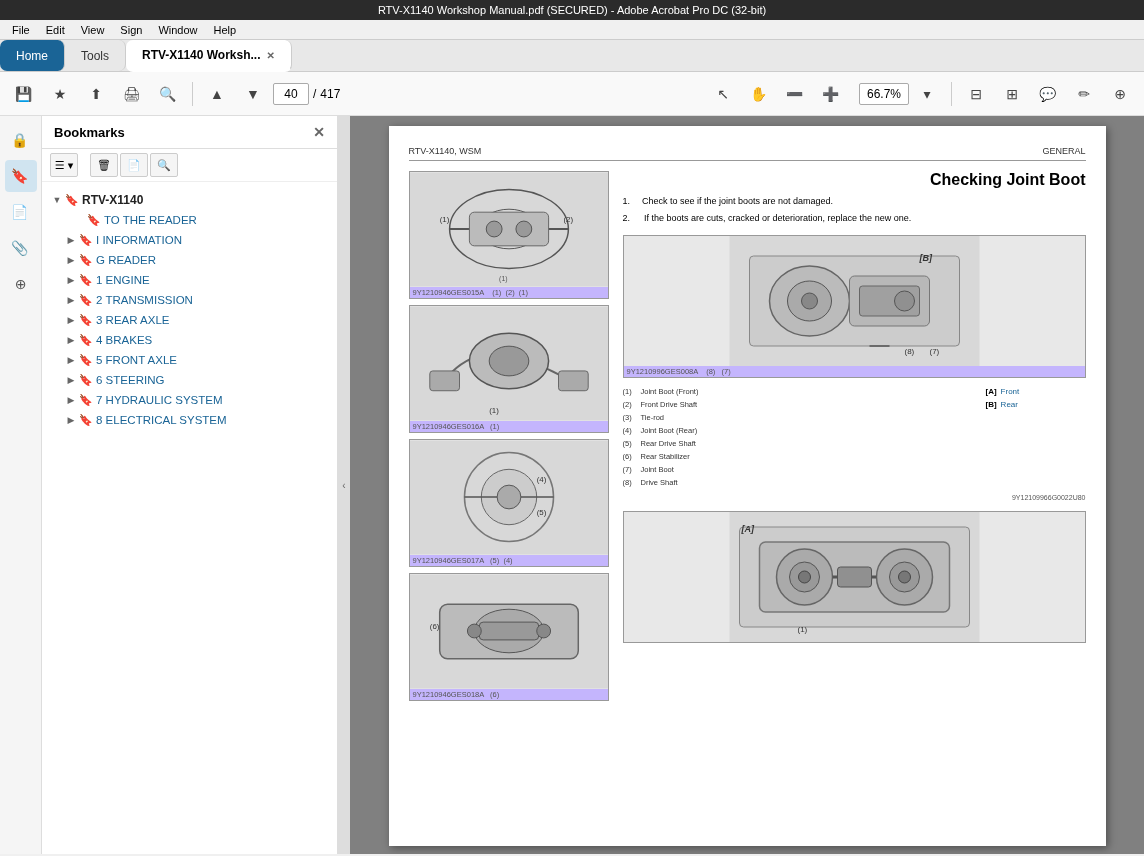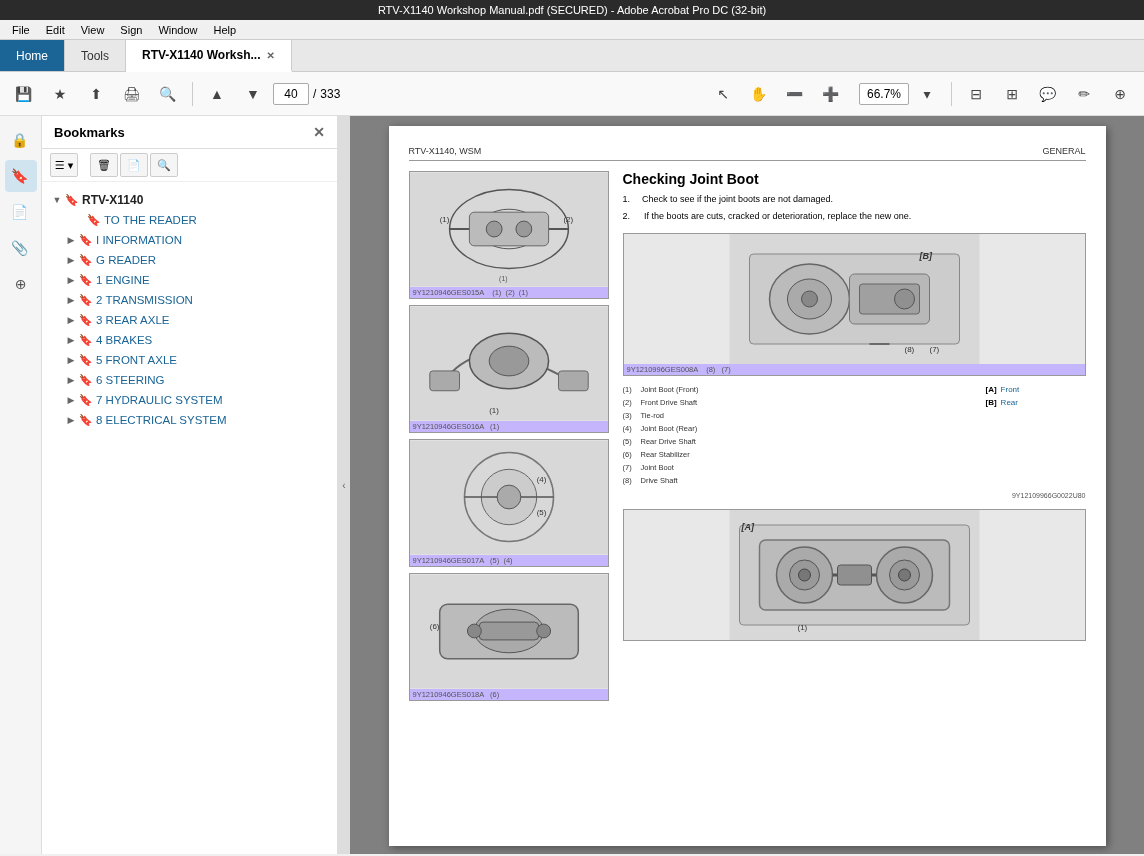--- a/index.html
+++ b/index.html
@@ -51,6 +51,7 @@
       cursor: pointer;
       border-right: 1px solid #ccc;
       gap: 6px;
+      border-radius: 7px;
     }
     .tab.active {
       background: #fff;

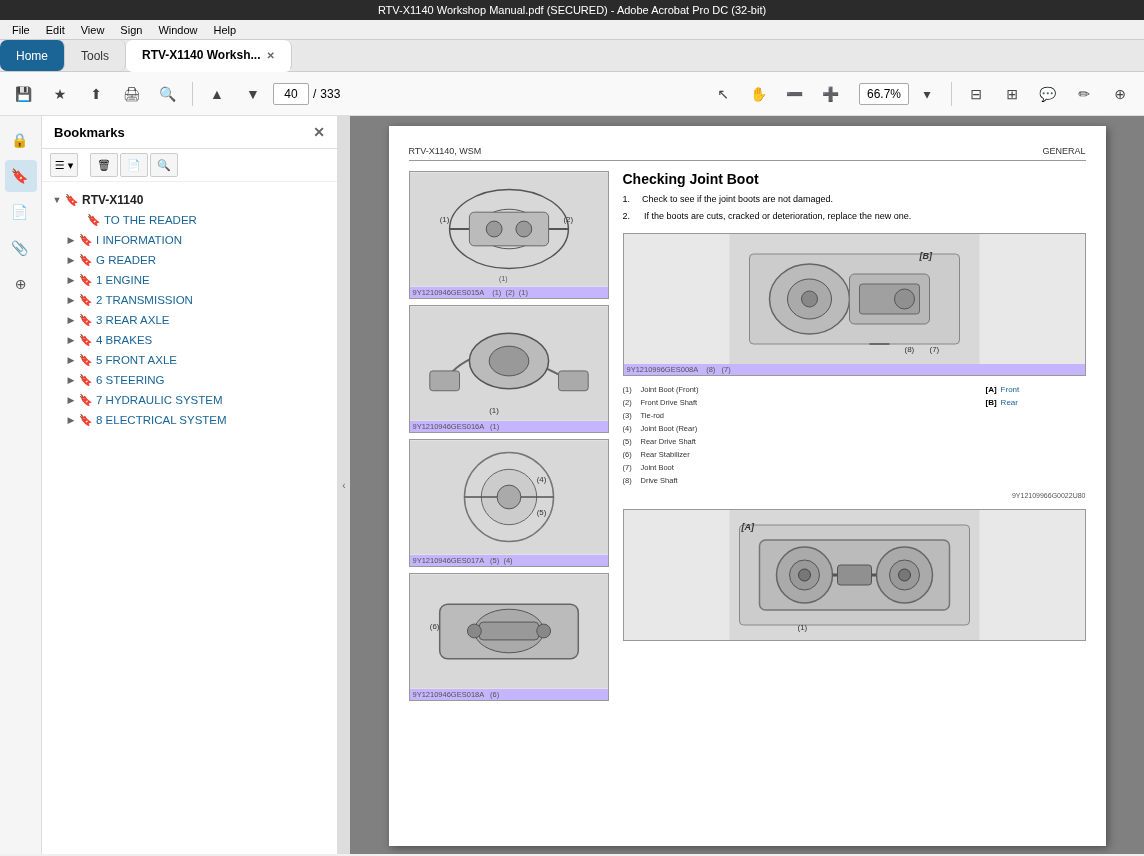--- a/index.html
+++ b/index.html
@@ -423,7 +423,7 @@
     <button class="toolbar-btn">▼</button>
     <input class="page-input" type="text" value="40" style="">
     <span>/</span>
-    <span>333</span>
+    <span>417</span>
   </div>
   <div class="toolbar-spacer"></div>
   <button class="toolbar-btn" title="Select">↖</button>

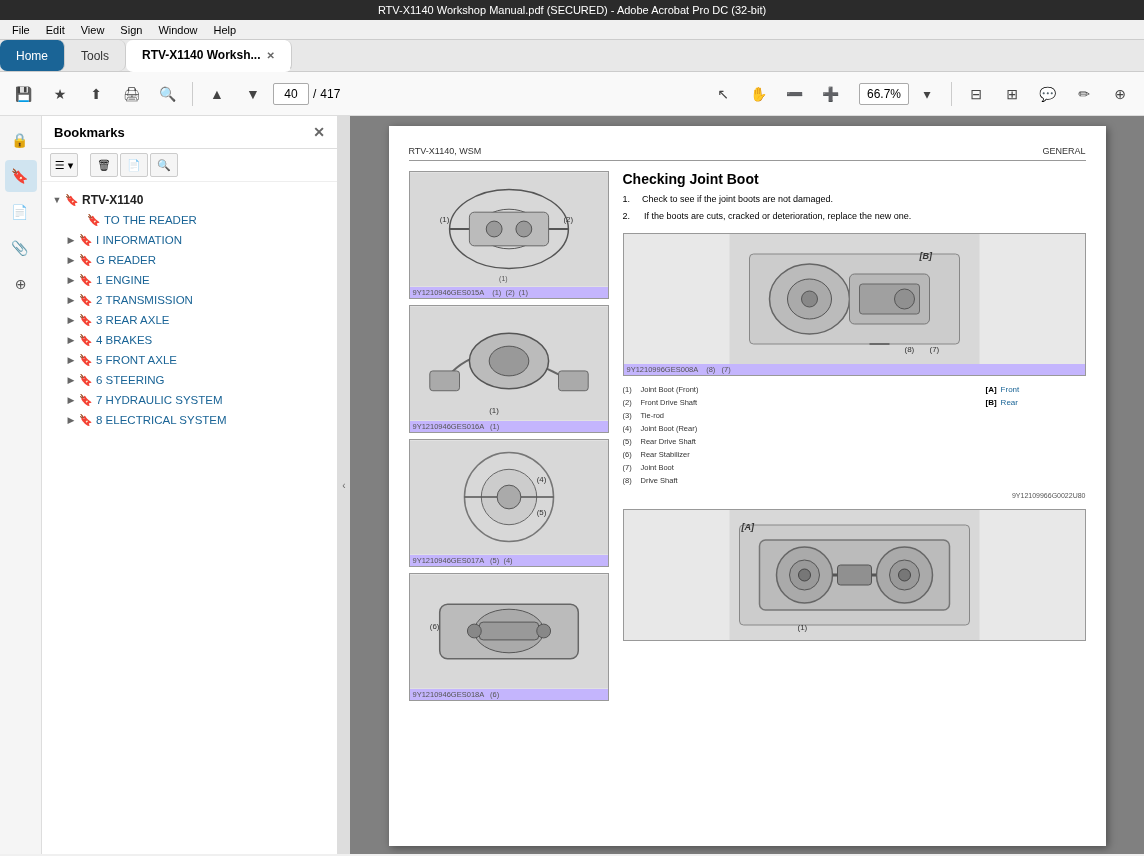--- a/index.html
+++ b/index.html
@@ -288,9 +288,10 @@
     }
 
     .section-title {
-      font-size: 14px;
+      font-size: 16px;
       font-weight: bold;
       margin-bottom: 6px;
+      text-align: right;
     }
 
     .instruction-list {

